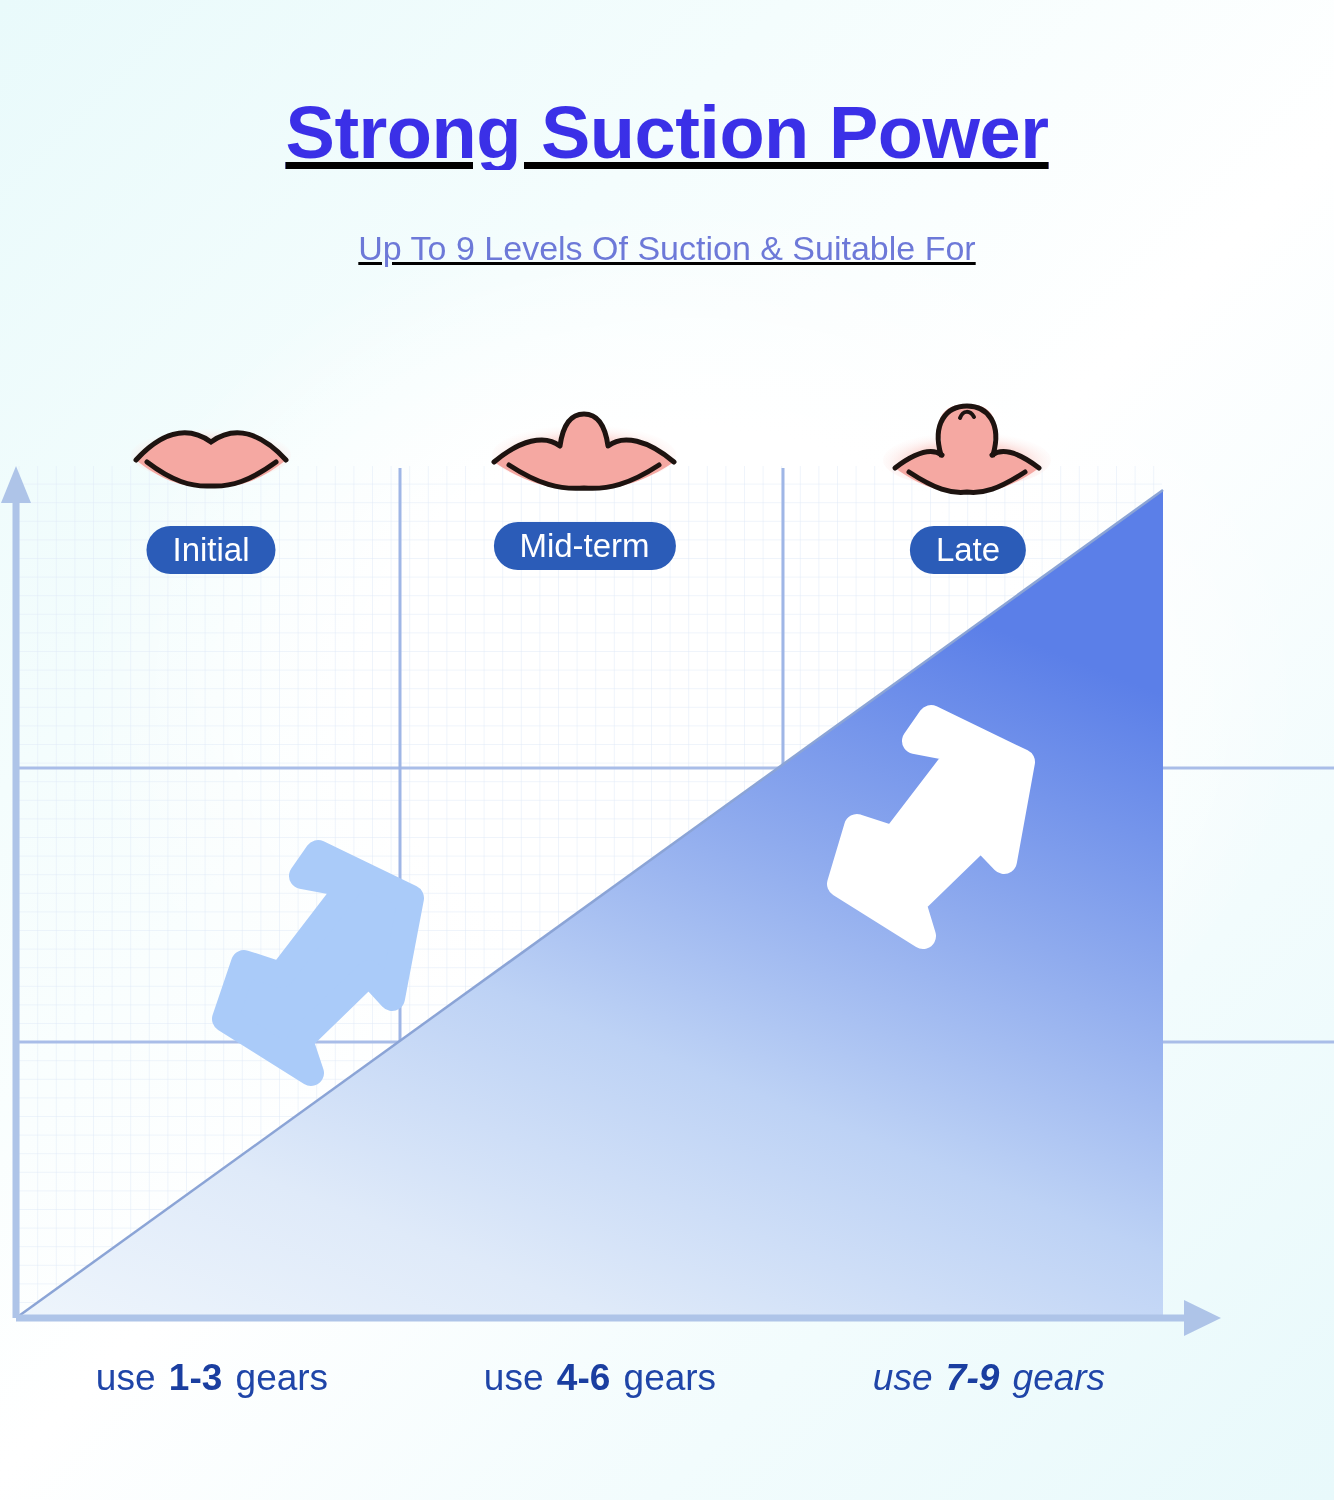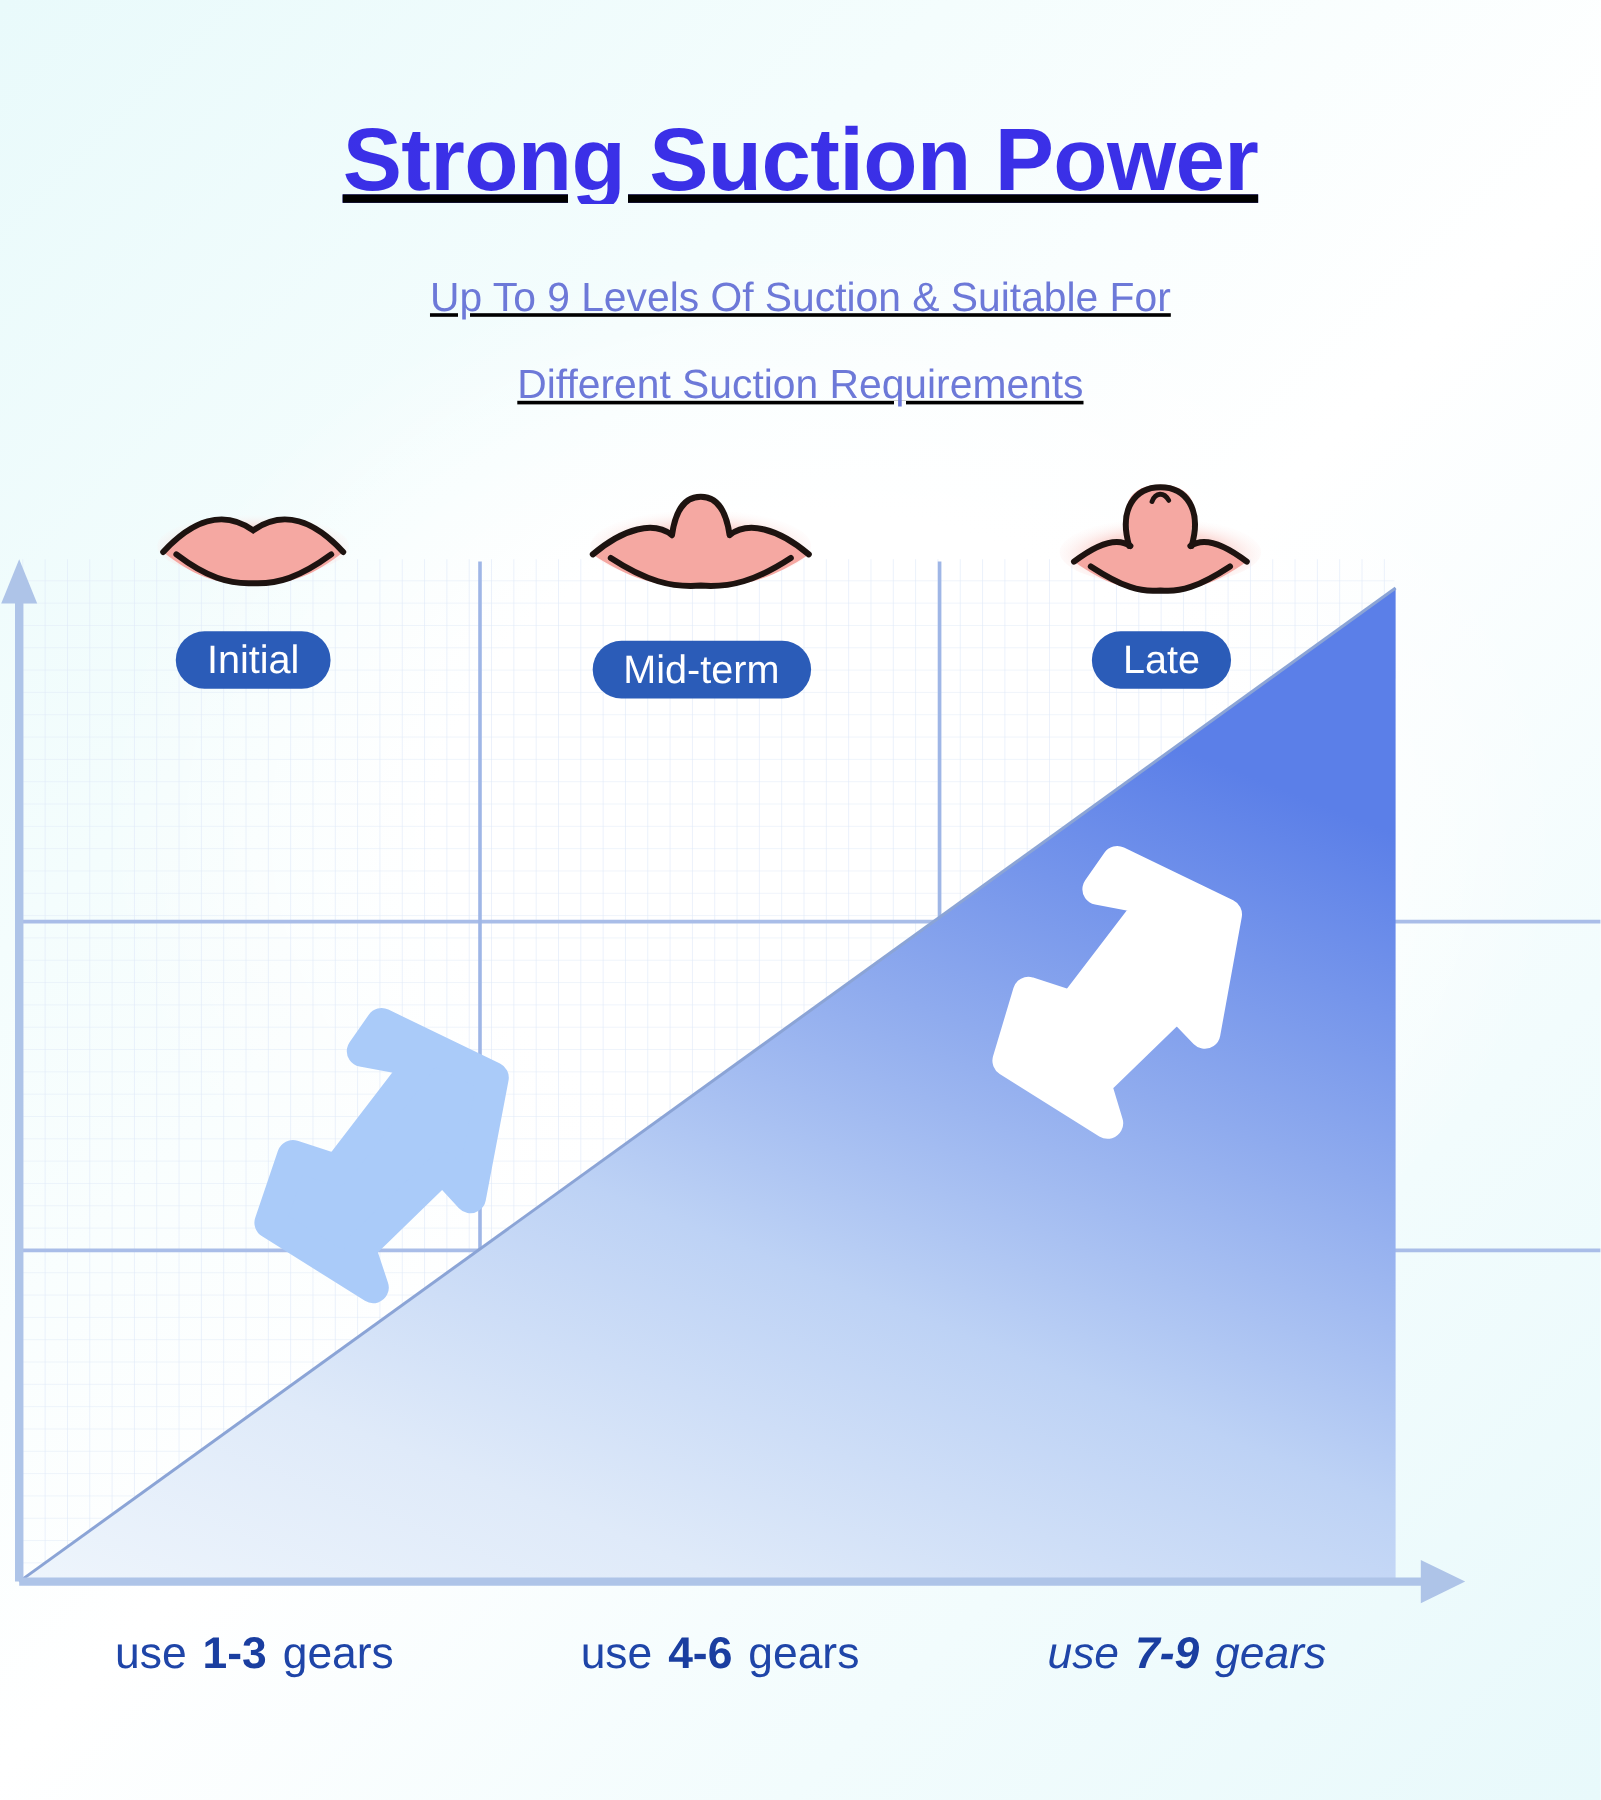--- a/index.html
+++ b/index.html
@@ -130,7 +130,6 @@
     <h1 class="title">Strong Suction Power</h1>
     <p class="subtitle">
       <span class="sub-line">Up To 9 Levels Of Suction &amp; Suitable For</span>
-      <span class="sub-line">Different Suction Requirements</span>
     </p>
   </div>
 

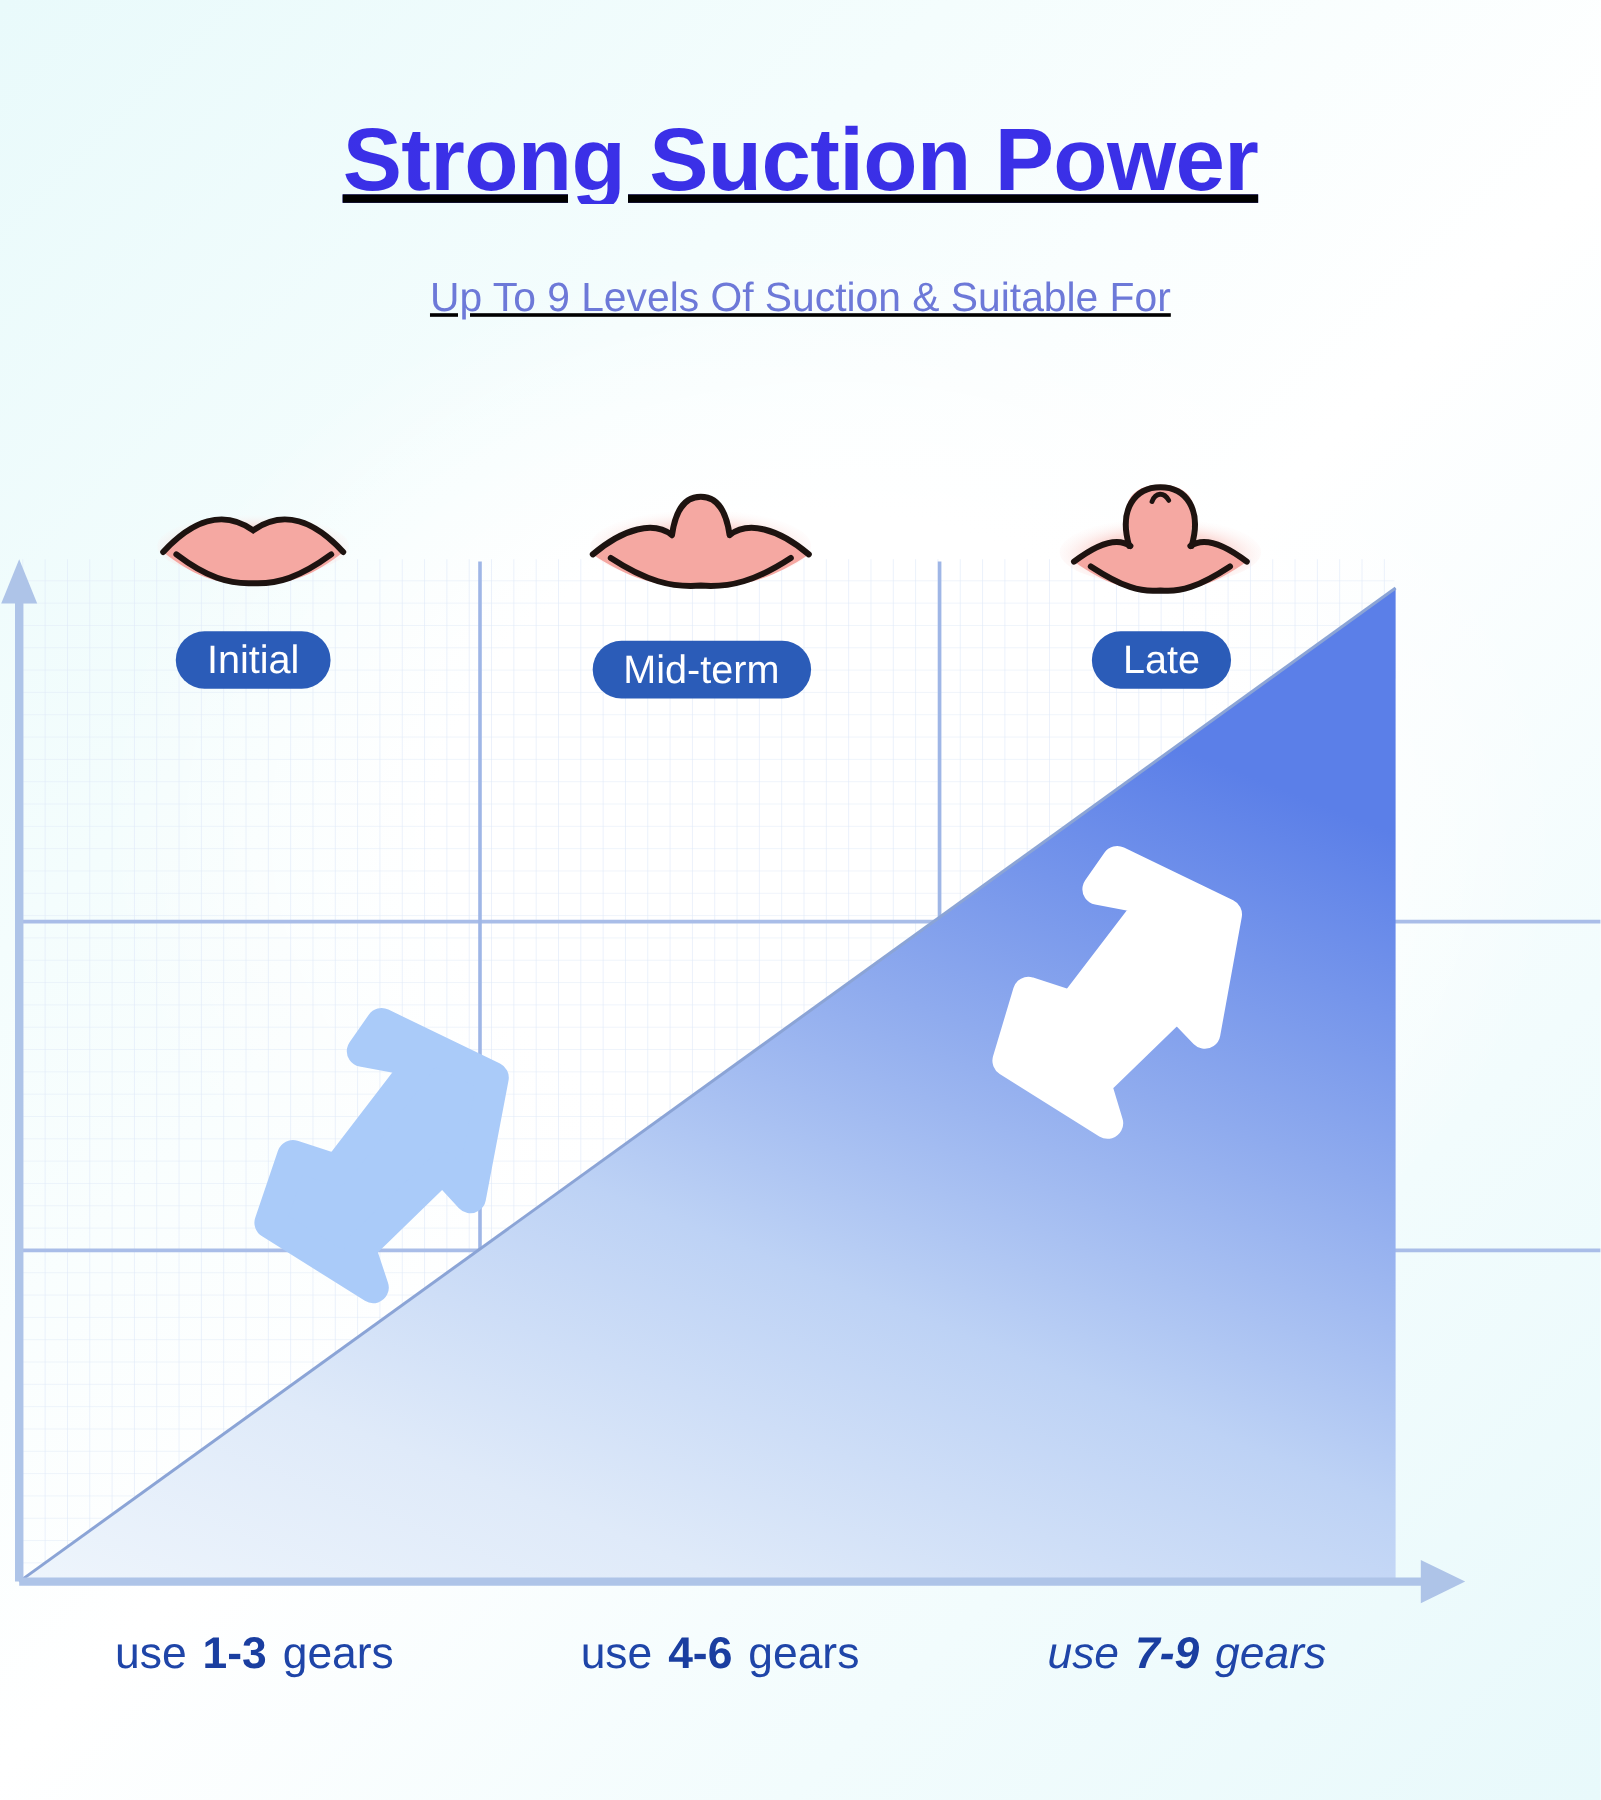--- a/index.html
+++ b/index.html
@@ -92,7 +92,7 @@
   #stage-2 { left: 893px; top: 398px; width: 150px; }
 
   #stage-0 .badge { top: 108px; }
-  #stage-1 .badge { top: 124px; }
+  #stage-1 .badge { top: 112px; }
   #stage-2 .badge { top: 128px; }
 
   

